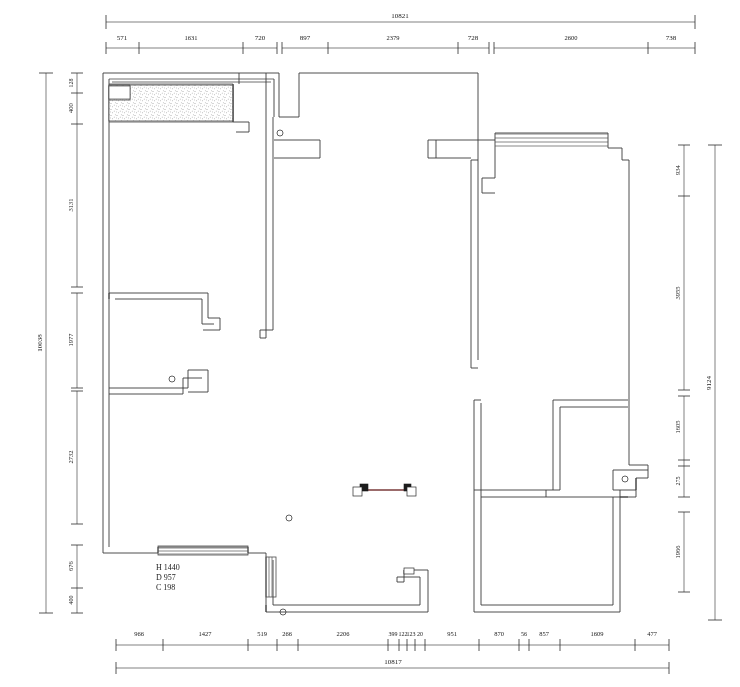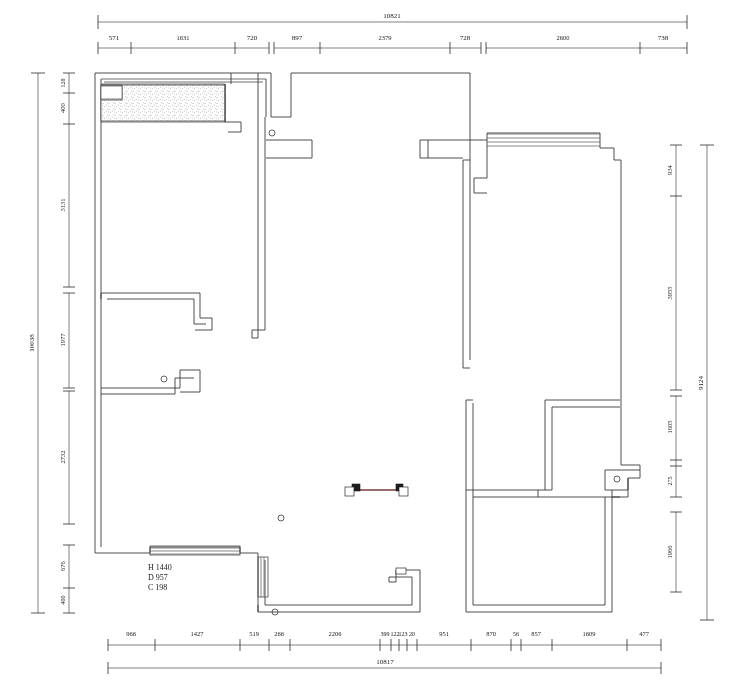--- a/index.html
+++ b/index.html
@@ -17,7 +17,7 @@
   }
   #sheet {
     position: absolute;
-    left: 0; top: 0;
+    left: 8px; top: 0;
     width: 608px;
     height: 687px;
   }

